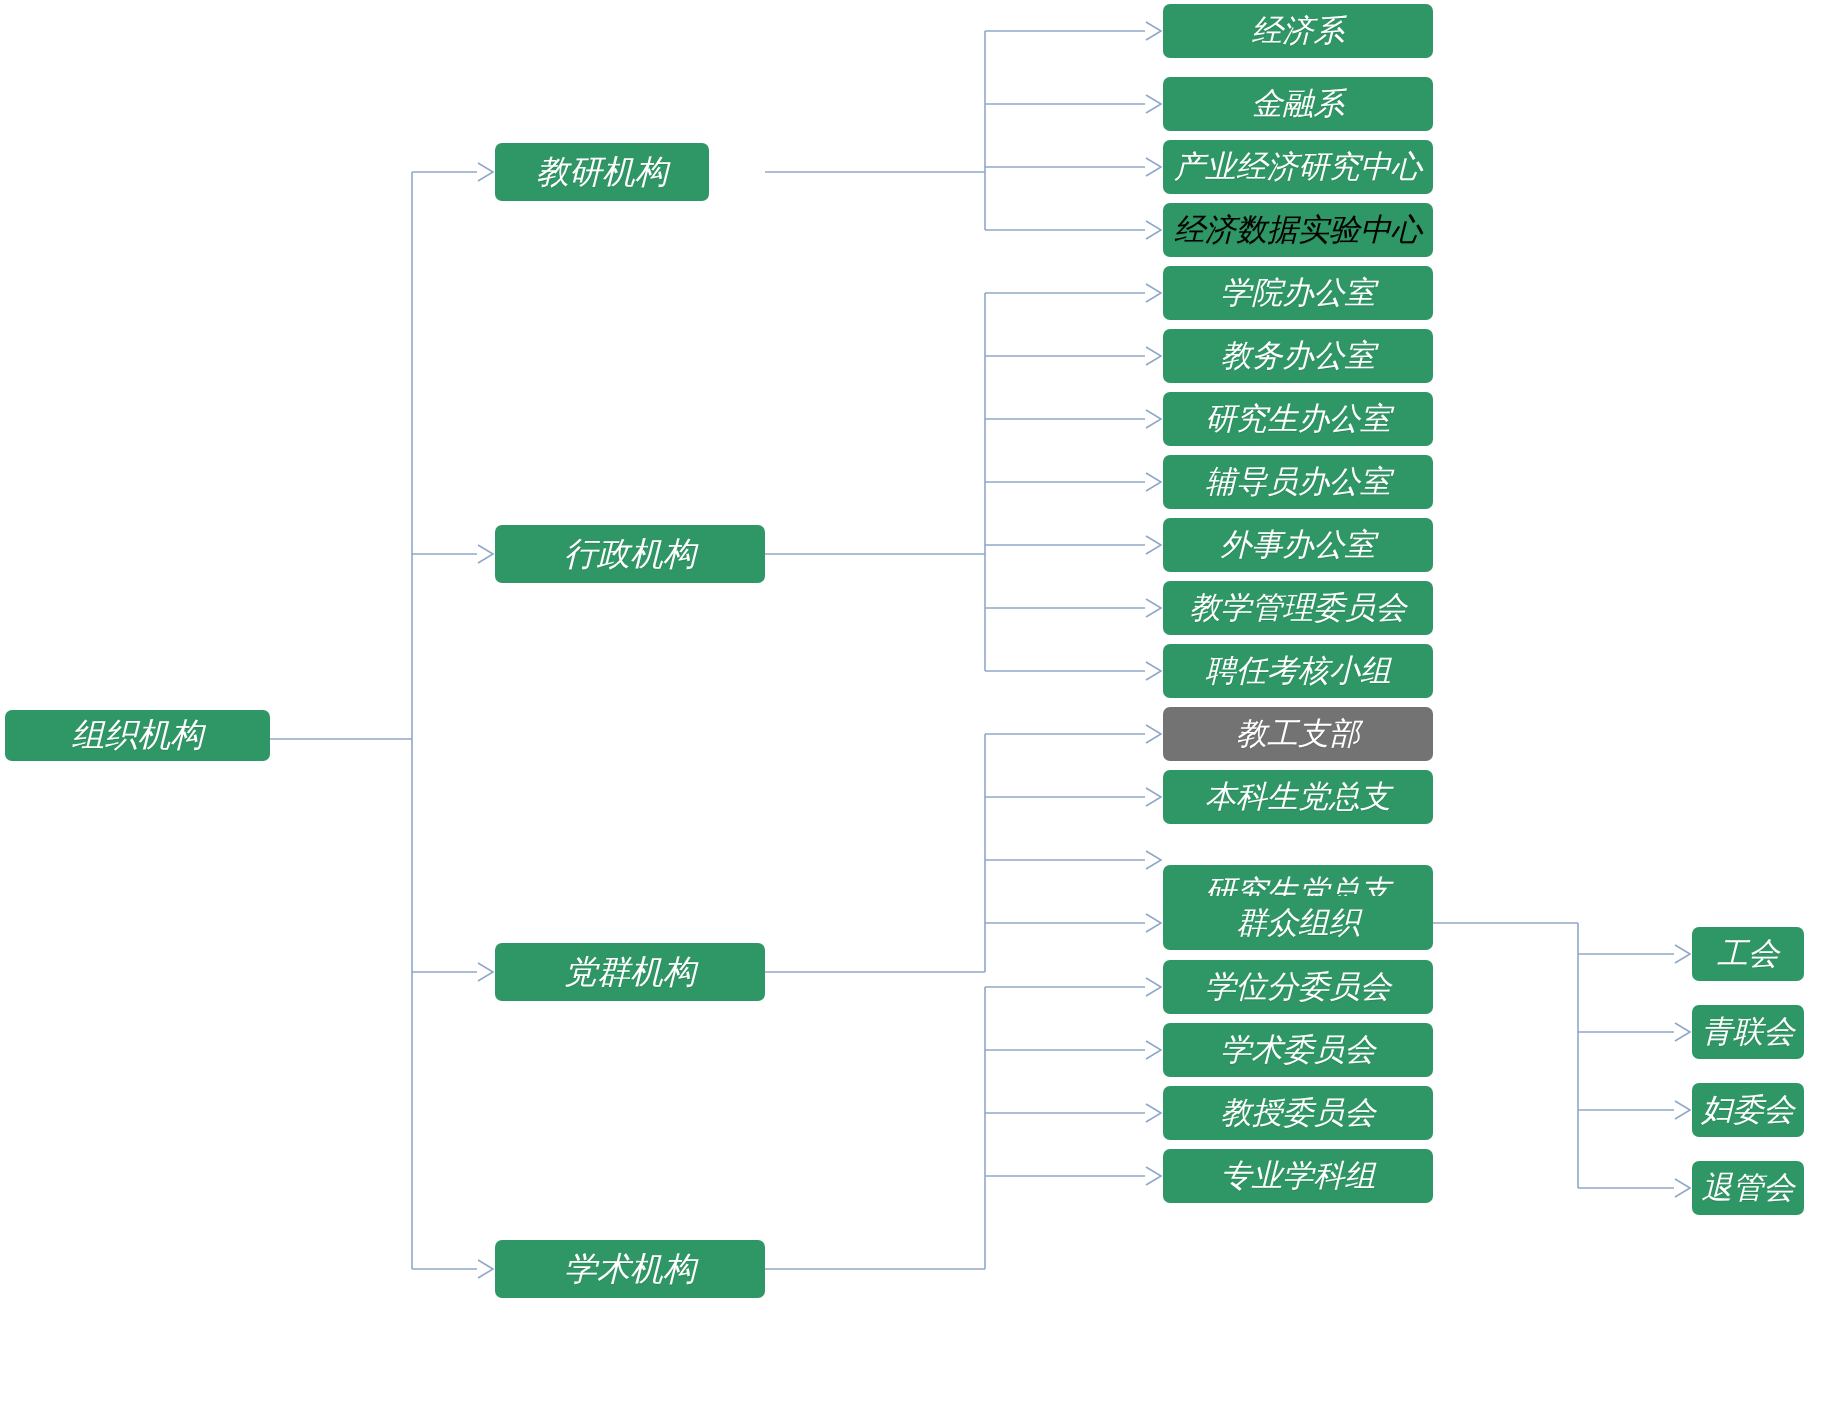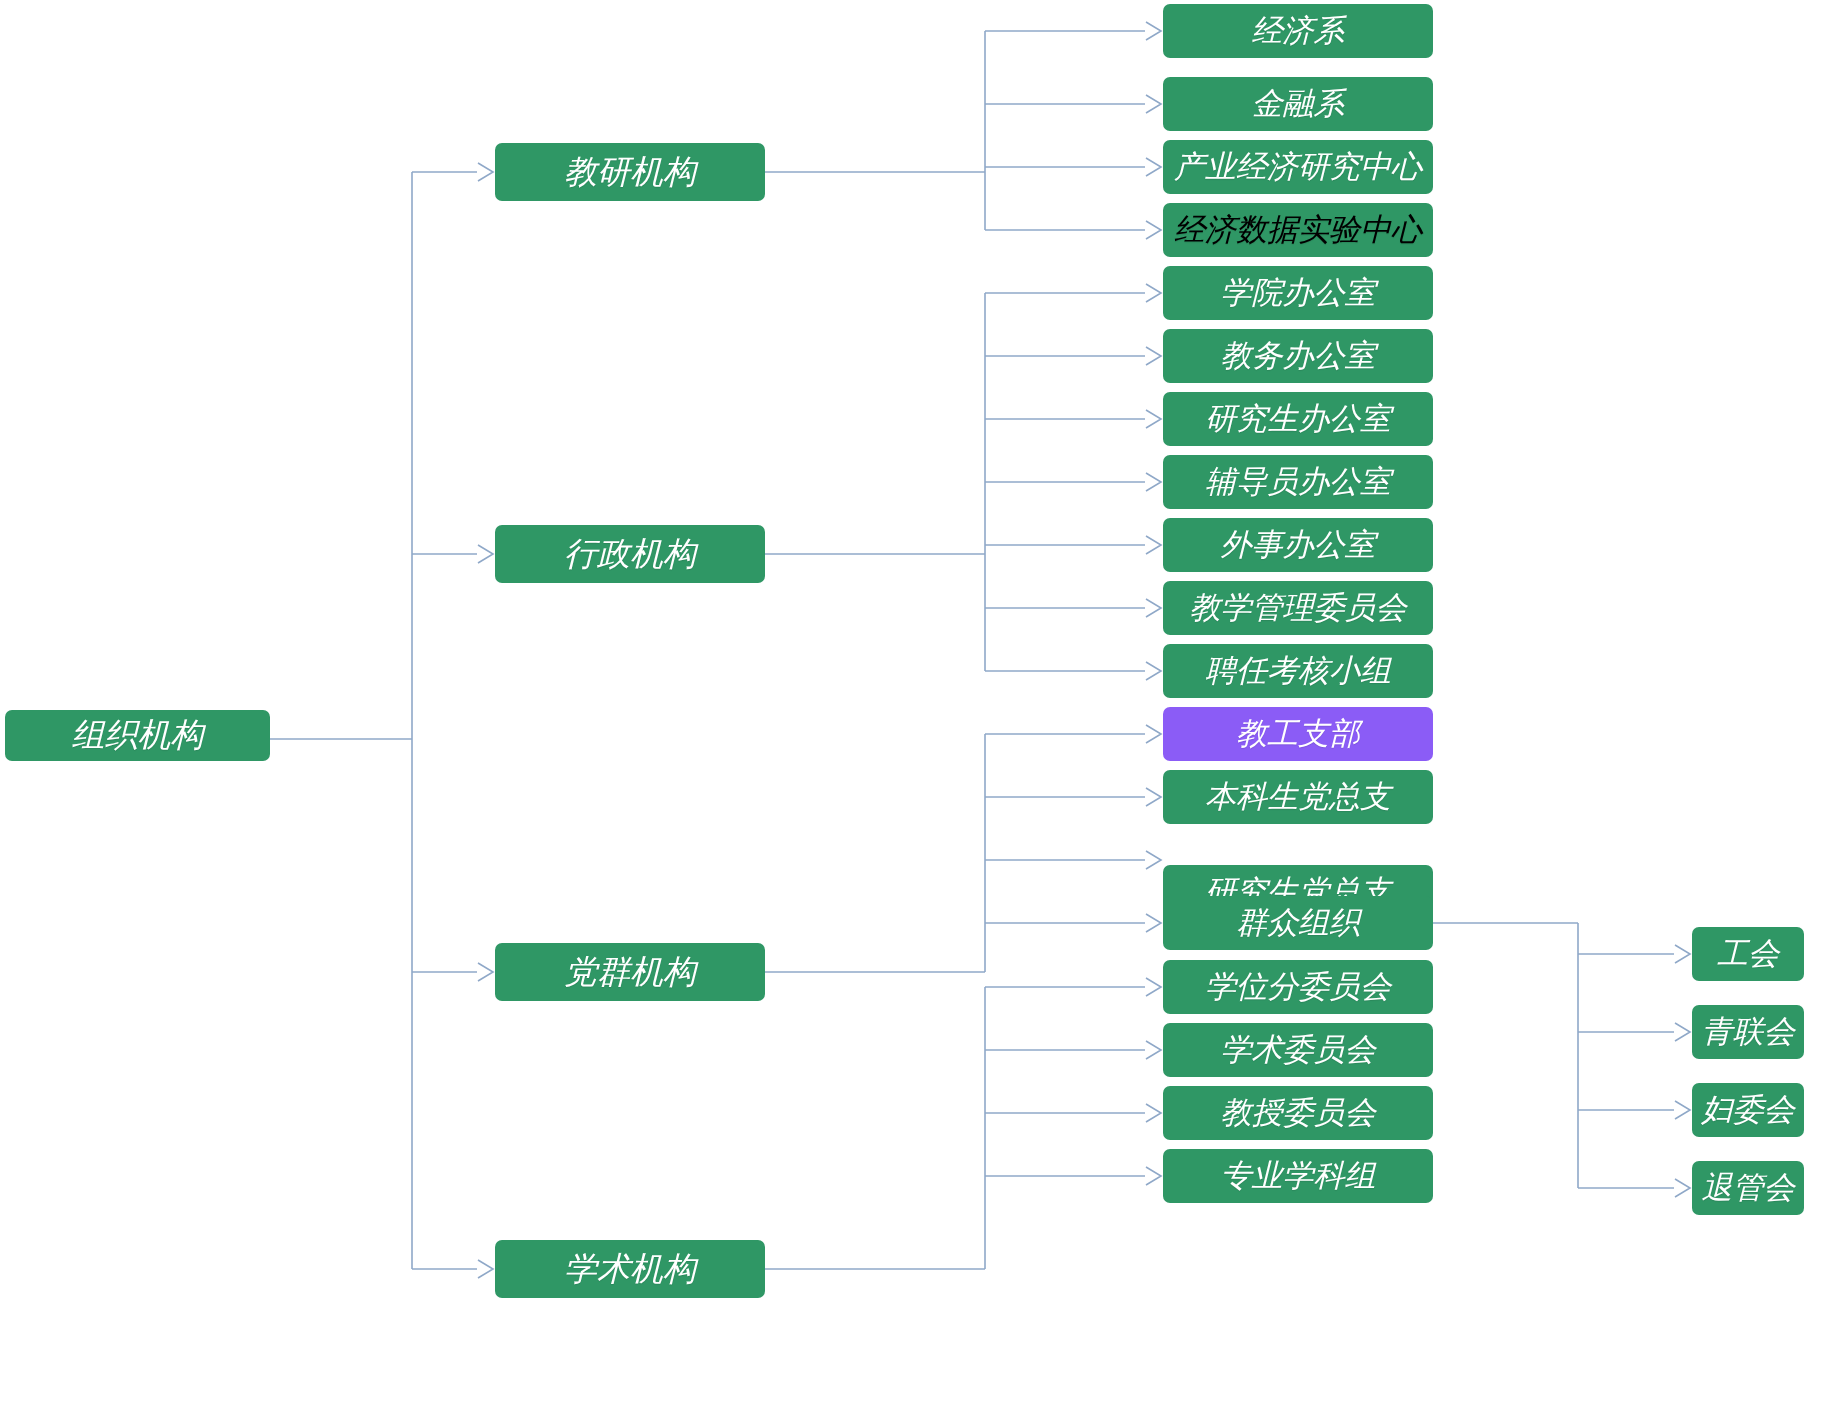--- a/index.html
+++ b/index.html
@@ -89,7 +89,7 @@
       <path d="M 1675 1179 L 1690 1188 L 1675 1197" fill="none" stroke="#8fa8c8" stroke-width="1.6"></path>
     </svg>
 <div class="node n-root" style="left: 5px; top: 710px; width: 265px; height: 51px; background: rgb(47, 151, 101); color: rgb(255, 255, 255);">组织机构</div>
-    <div class="node n-l2" style="left: 495px; top: 143px; width: 270px; height: 58px; background: rgb(47, 151, 101); color: rgb(255, 255, 255);">教研机构</div>
+    <div class="node n-l2" style="left: 495px; top: 143px; width: 214px; height: 58px; background: rgb(47, 151, 101); color: rgb(255, 255, 255);">教研机构</div>
     <div class="node n-l2" style="left: 495px; top: 525px; width: 270px; height: 58px; background: rgb(47, 151, 101); color: rgb(255, 255, 255); border-radius: 7px;">行政机构</div>
     <div class="node n-l2" style="left: 495px; top: 943px; width: 270px; height: 58px; background: rgb(47, 151, 101); color: rgb(255, 255, 255);">党群机构</div>
     <div class="node n-l2" style="left: 495px; top: 1240px; width: 270px; height: 58px; background: rgb(47, 151, 101); color: rgb(255, 255, 255);">学术机构</div>

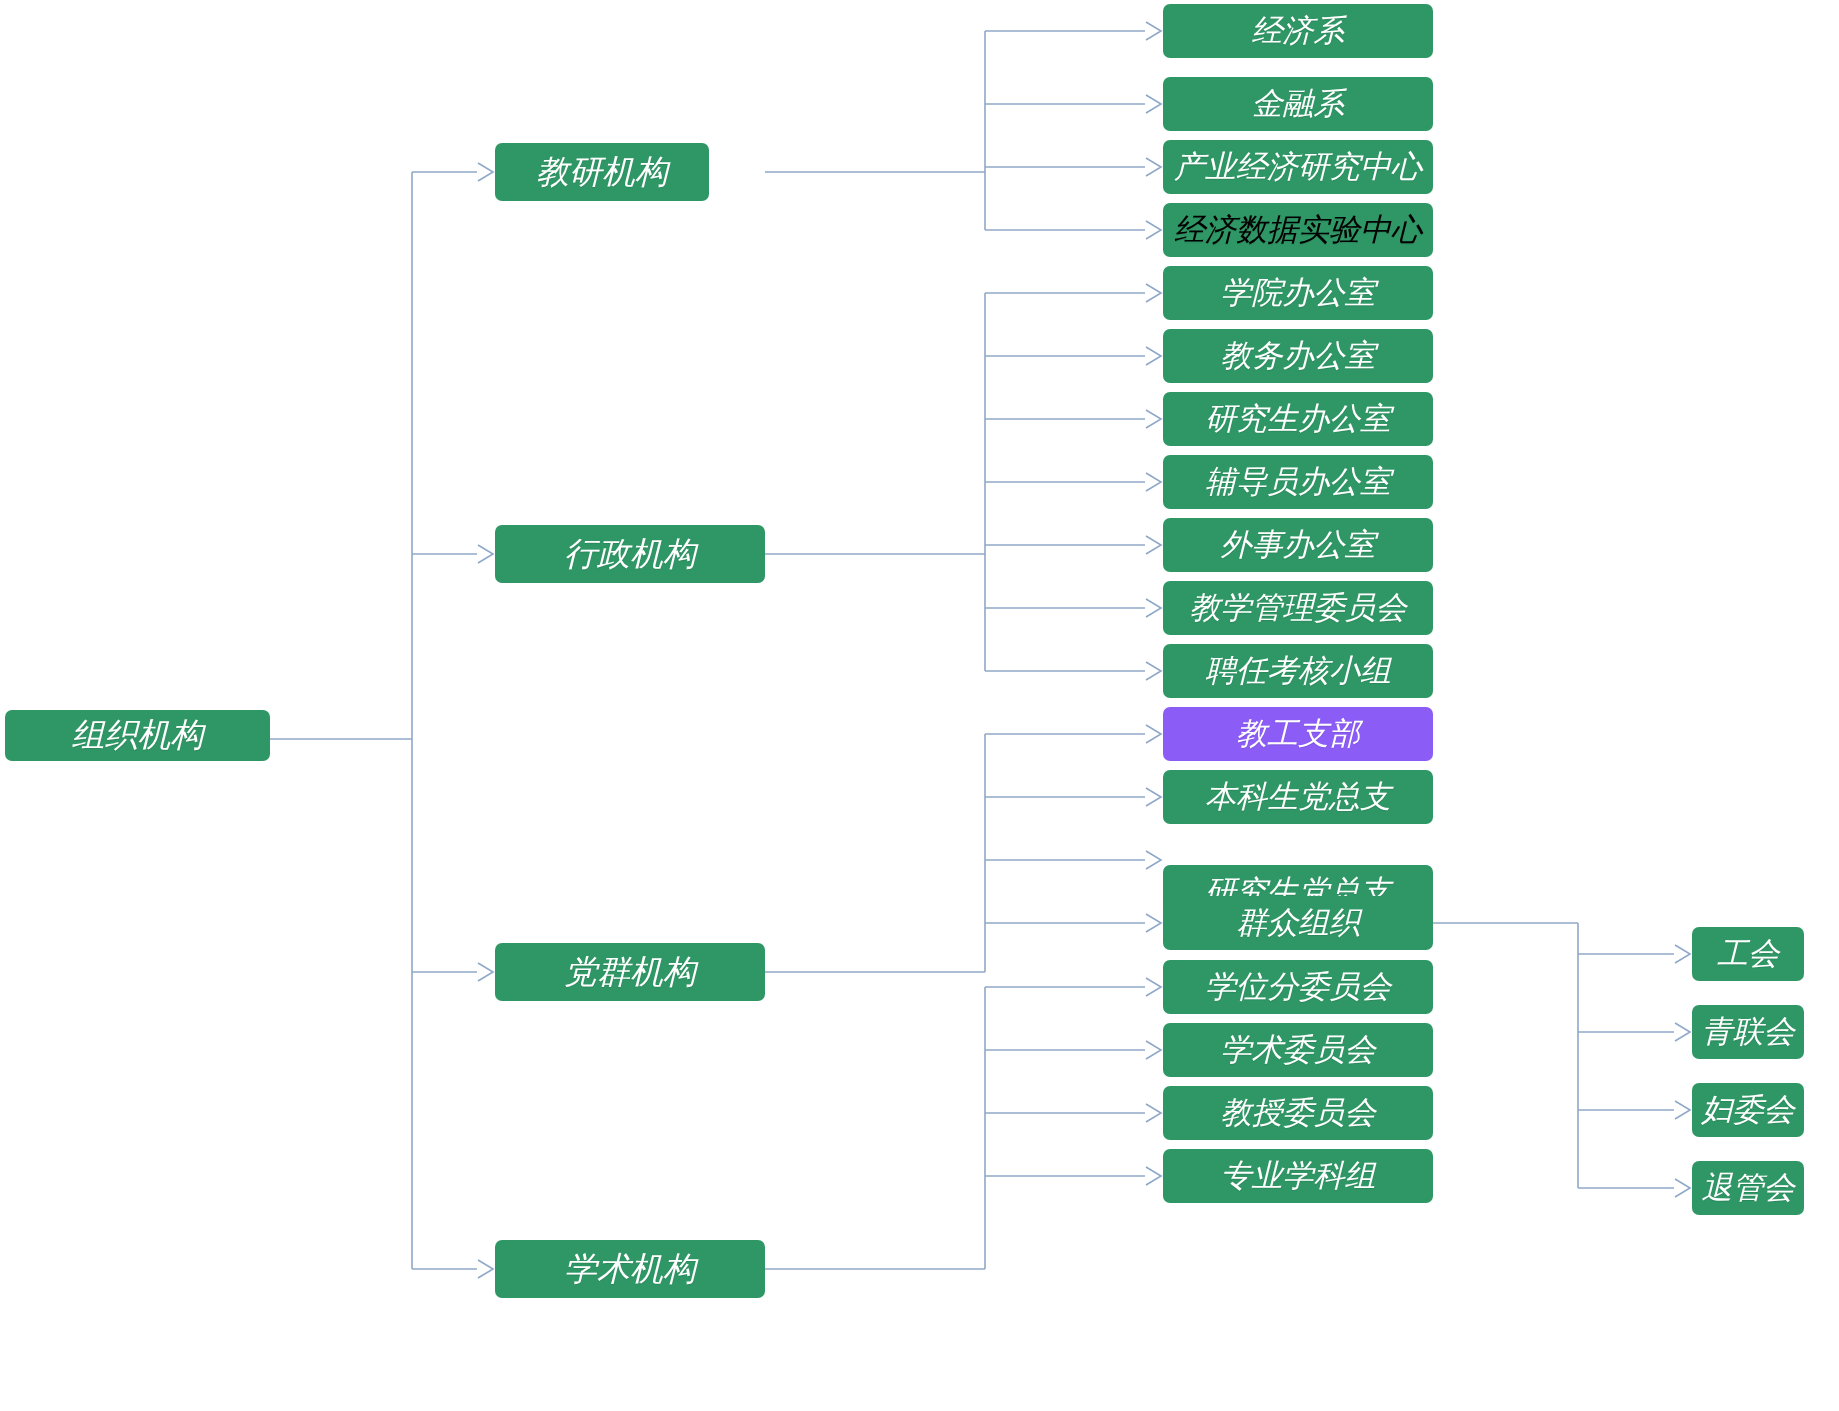--- a/index.html
+++ b/index.html
@@ -104,7 +104,7 @@
     <div class="node n-l3" style="left: 1163px; top: 518px; width: 270px; height: 54px; background: rgb(47, 151, 101); color: rgb(255, 255, 255);">外事办公室</div>
     <div class="node n-l3" style="left: 1163px; top: 581px; width: 270px; height: 54px; background: rgb(47, 151, 101); color: rgb(255, 255, 255);">教学管理委员会</div>
     <div class="node n-l3" style="left: 1163px; top: 644px; width: 270px; height: 54px; background: rgb(47, 151, 101); color: rgb(255, 255, 255);">聘任考核小组</div>
-    <div class="node n-l3" style="left: 1163px; top: 707px; width: 270px; height: 54px; background: #8b5cf6; color: rgb(255, 255, 255);">教工支部</div>
+    <div class="node n-l3" style="left: 1163px; top: 707px; width: 270px; height: 54px; background: #737373; color: rgb(255, 255, 255);">教工支部</div>
     <div class="node n-l3" style="left: 1163px; top: 770px; width: 270px; height: 54px; background: rgb(47, 151, 101); color: rgb(255, 255, 255);">本科生党总支</div>
     <div class="node n-l3" style="left: 1163px; top: 833px; width: 270px; height: 54px; background: rgb(47, 151, 101); color: rgb(255, 255, 255); margin-top: 32px;">研究生党总支</div>
     <div class="node n-l3" style="left: 1163px; top: 896px; width: 270px; height: 54px; background: rgb(47, 151, 101); color: rgb(255, 255, 255);">群众组织</div>

